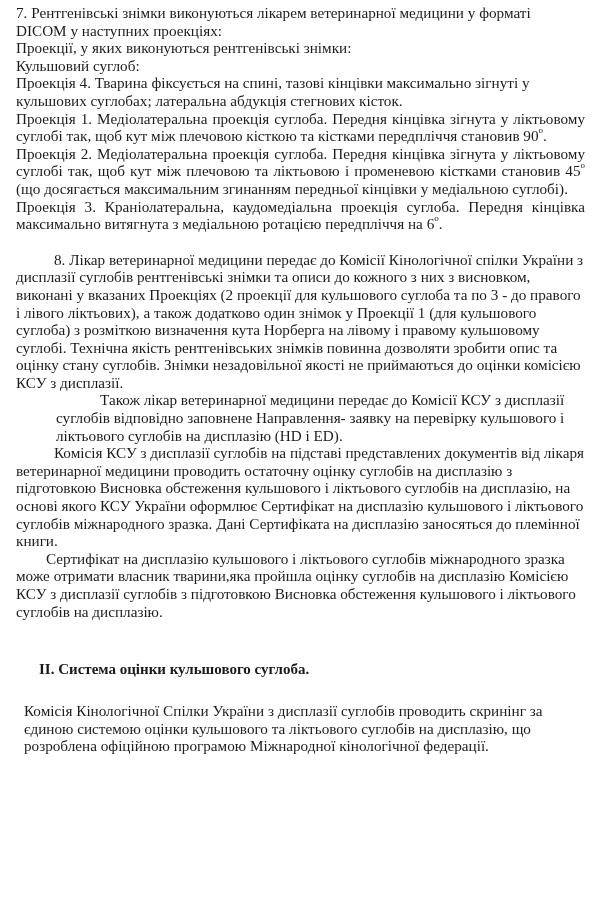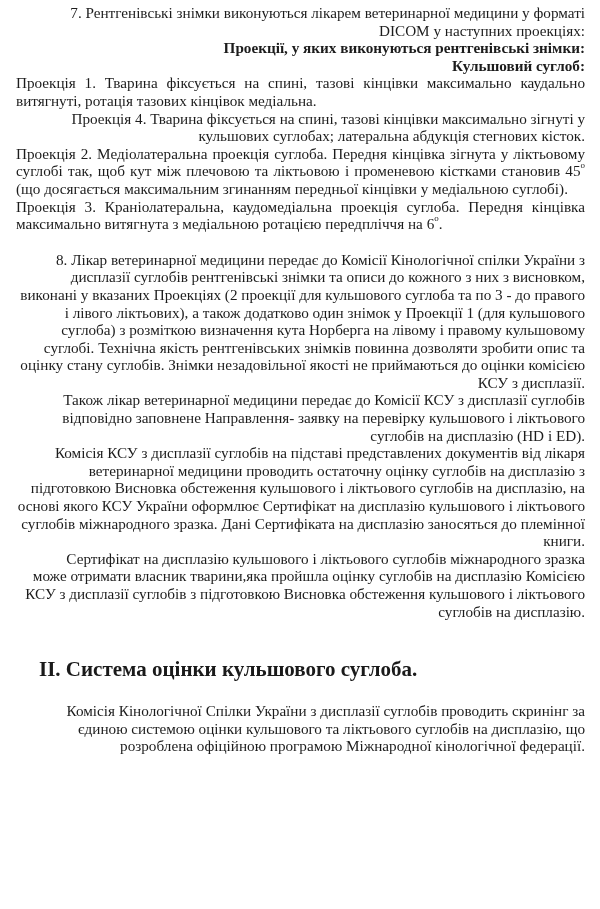--- a/index.html
+++ b/index.html
@@ -9,7 +9,7 @@
     font-family: "Liberation Serif", "DejaVu Serif", serif;
     font-size: 15.2px; line-height: 17.6px; color: #1c1c1c;
   }
-  .p { margin: 0; text-align: right; }
+  .p { margin: 0; }
   .j { text-align: justify; text-align-last: left; }
   .b { font-weight: bold; }
   .ind { text-indent: 38px; }

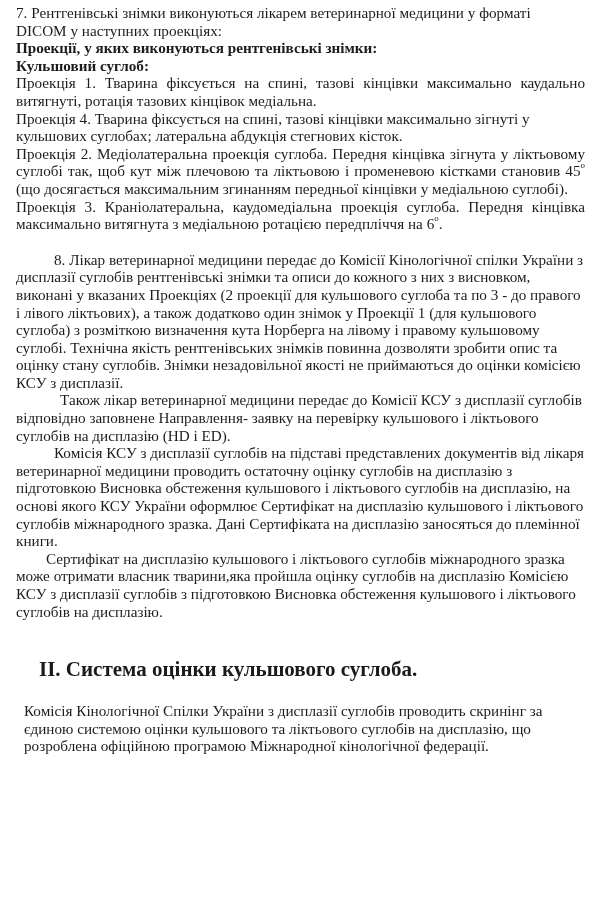--- a/index.html
+++ b/index.html
@@ -11,7 +11,7 @@
   }
   .p { margin: 0; }
   .j { text-align: justify; text-align-last: left; }
-  .b { font-weight: bold; }
+  .b { font-weight: normal; }
   .ind { text-indent: 38px; }
   .ind2 { text-indent: 44px; }
   .ind3 { text-indent: 30px; }

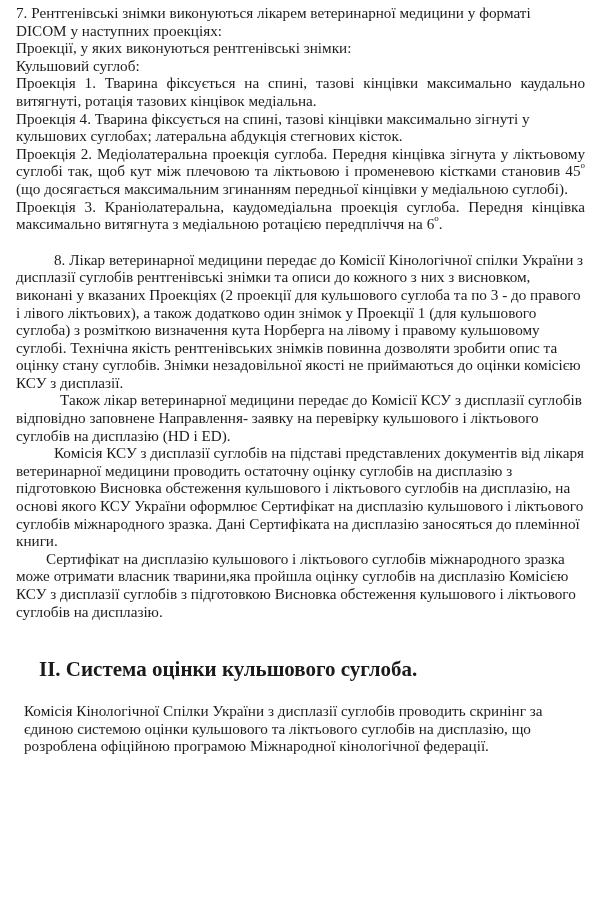--- a/index.html
+++ b/index.html
@@ -33,7 +33,6 @@
   <p class="p">7.  Рентгенівські знімки виконуються лікарем ветеринарної медицини  у форматі DICOM у наступних проекціях:</p>
   <p class="p b">Проекції, у яких виконуються рентгенівські знімки:</p>
   <p class="p b">Кульшовий суглоб:</p>
-  <p class="p j">Проекція 1. Тварина фіксується на спині, тазові кінцівки максимально каудально витягнуті,  ротація тазових кінцівок медіальна.</p>
   <p class="p">Проекція 4. Тварина фіксується на спині, тазові кінцівки максимально зігнуті у кульшових суглобах; латеральна абдукція стегнових кісток.</p>
 
   <p class="p j"><span>Проекція 2. Медіолатеральна проекція суглоба. Передня кінцівка зігнута у ліктьовому суглобі так, щоб кут між плечовою та ліктьовою і променевою кістками становив 45</span><sup>o</sup><span> (що досягається максимальним згинанням   передньої кінцівки у медіальною суглобі).</span></p>

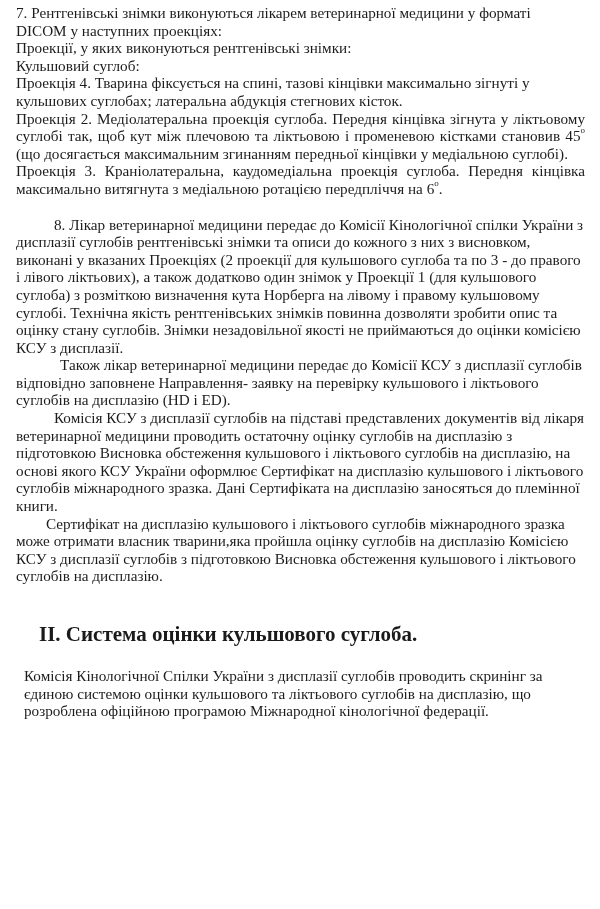--- a/index.html
+++ b/index.html
@@ -35,6 +35,7 @@
   <p class="p b">Кульшовий суглоб:</p>
   <p class="p">Проекція 4. Тварина фіксується на спині, тазові кінцівки максимально зігнуті у кульшових суглобах; латеральна абдукція стегнових кісток.</p>
 
+  <p class="p j"><span>Проекція 1. Медіолатеральна проекція суглоба. Передня кінцівка зігнута у ліктьовому суглобі так, щоб кут між плечовою кісткою та кістками передпліччя становив 90</span><sup>o</sup><span>.</span></p>
   <p class="p j"><span>Проекція 2. Медіолатеральна проекція суглоба. Передня кінцівка зігнута у ліктьовому суглобі так, щоб кут між плечовою та ліктьовою і променевою кістками становив 45</span><sup>o</sup><span> (що досягається максимальним згинанням   передньої кінцівки у медіальною суглобі).</span></p>
   <p class="p j"><span>Проекція 3. Краніолатеральна, каудомедіальна проекція суглоба. Передня кінцівка максимально витягнута з медіальною ротацією передпліччя на 6</span><sup>o</sup><span>.</span></p>
 

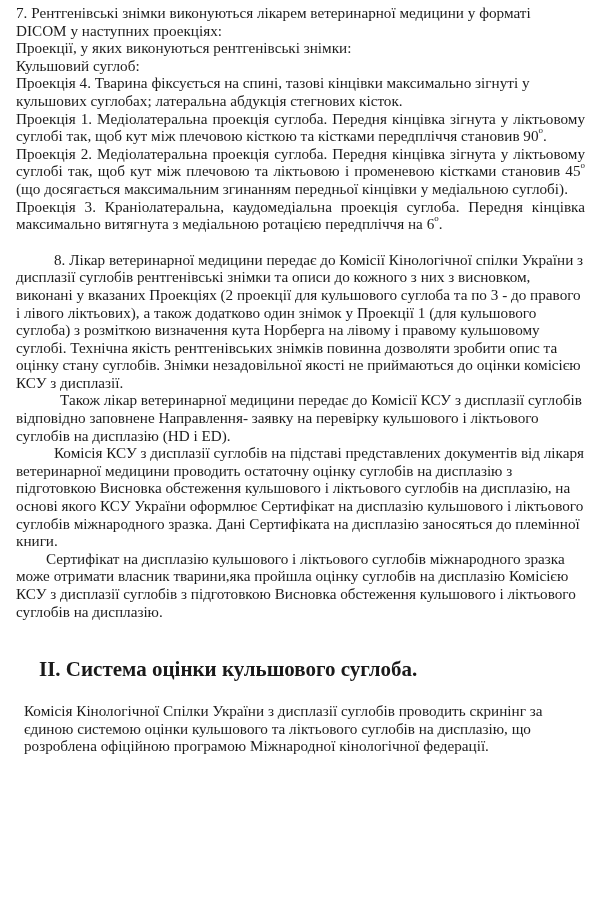--- a/index.html
+++ b/index.html
@@ -13,7 +13,7 @@
   .j { text-align: justify; text-align-last: left; }
   .b { font-weight: normal; }
   .ind { text-indent: 38px; }
-  .ind2 { text-indent: 44px; }
+  .ind2 { text-indent: 44px; margin-left: 40px; }
   .ind3 { text-indent: 30px; }
   .gap { height: 18px; }
   .gap2 { height: 38px; }

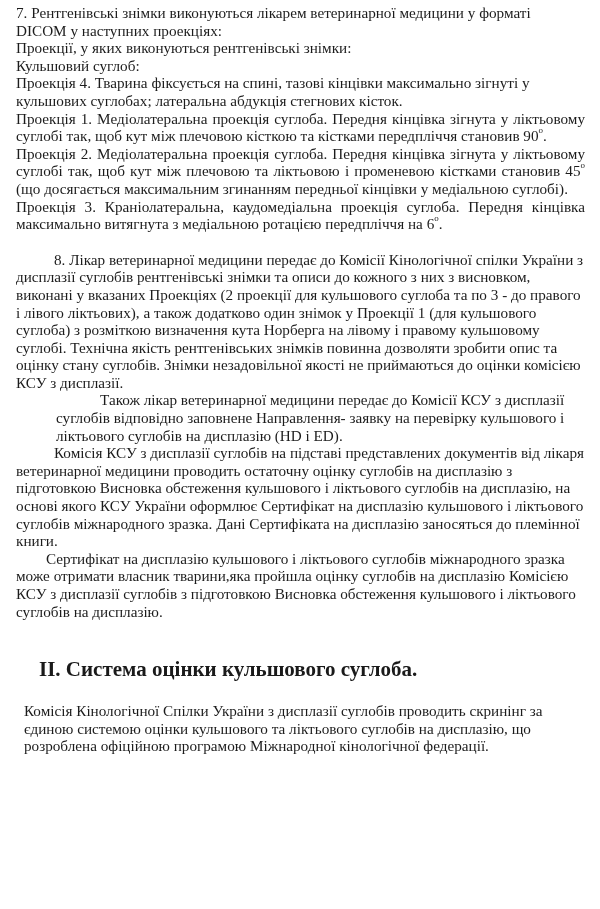--- a/index.html
+++ b/index.html
@@ -19,7 +19,7 @@
   .gap2 { height: 38px; }
   .gap3 { height: 22px; }
   h2 {
-    margin: 0 0 0 23px; font-size: 21px; line-height: 22px; font-weight: bold;
+    margin: 0 0 0 23px; font-size: 15px; line-height: 22px; font-weight: bold;
     font-family: "Liberation Serif", "DejaVu Serif", serif; color: #1a1a1a;
   }
   sup { font-size: 9px; vertical-align: top; line-height: 9px; position: relative; top: -1px; }

